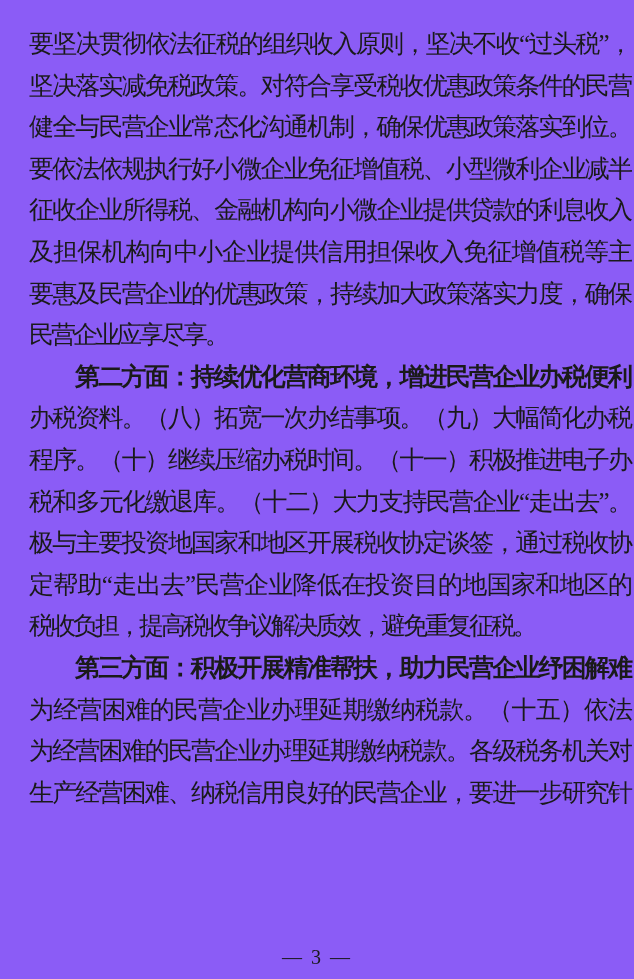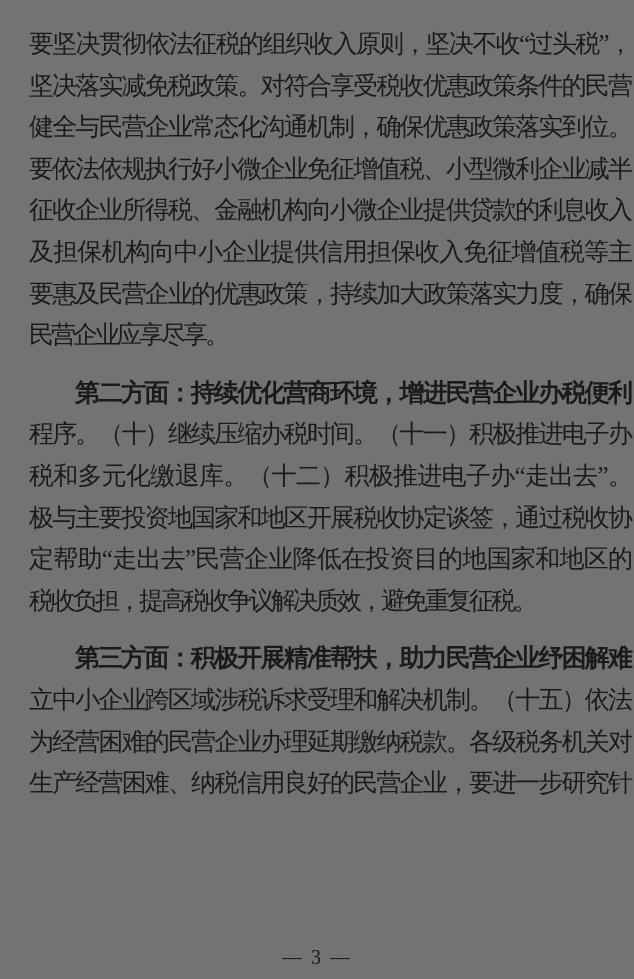--- a/index.html
+++ b/index.html
@@ -11,7 +11,7 @@
     position: relative;
     width: 634px;
     height: 979px;
-    background: #737373;
+    background: #8b5cf6;
     overflow: hidden;
     font-family: "Liberation Serif", "DejaVu Serif", serif;
     color: #1a1a1a;

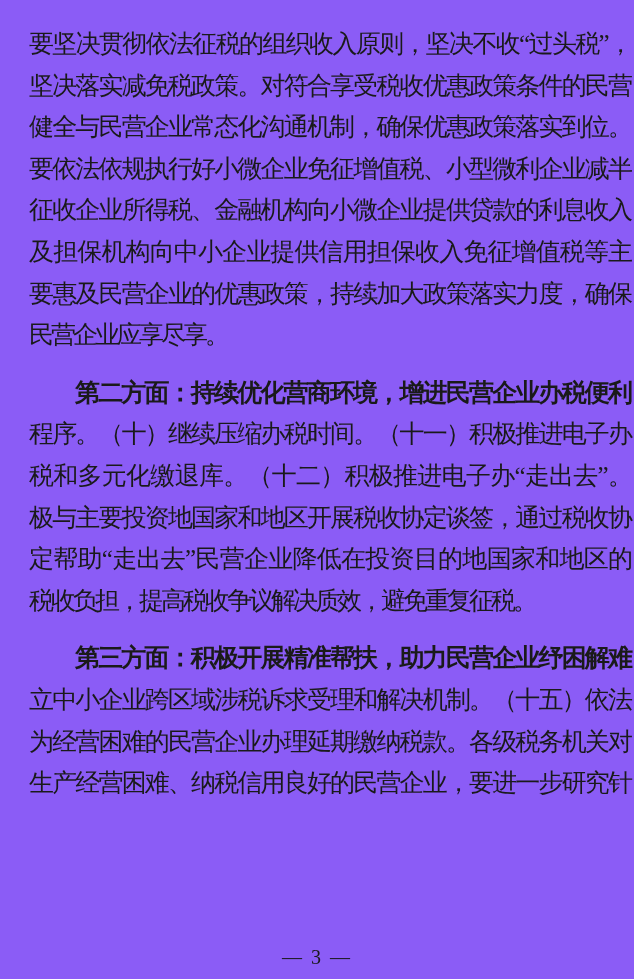--- a/index.html
+++ b/index.html
@@ -41,7 +41,6 @@
   .line.heading {
     font-weight: 700;
     font-family: Liberation Serif, serif;
-    margin-top: 16px;
   }
   .footer {
     position: absolute;

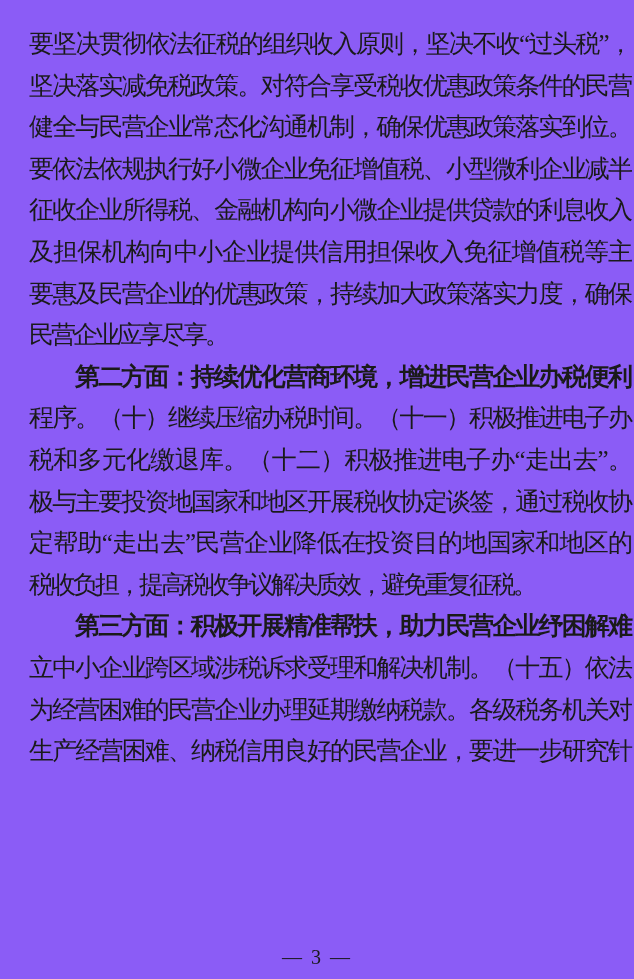--- a/index.html
+++ b/index.html
@@ -69,6 +69,7 @@
       <div class="line fill">要惠及民营企业的优惠政策，持续加大政策落实力度，确保</div>
       <div class="line">民营企业应享尽享。</div>
       <div class="line heading indent fill">第二方面：持续优化营商环境，增进民营企业办税便利</div>
+      <div class="line fill">办税资料。（八）拓宽一次办结事项。（九）大幅简化办税</div>
       <div class="line fill">程序。（十）继续压缩办税时间。（十一）积极推进电子办</div>
       <div class="line fill">税和多元化缴退库。（十二）积极推进电子办“走出去”。</div>
       <div class="line fill">极与主要投资地国家和地区开展税收协定谈签，通过税收协</div>

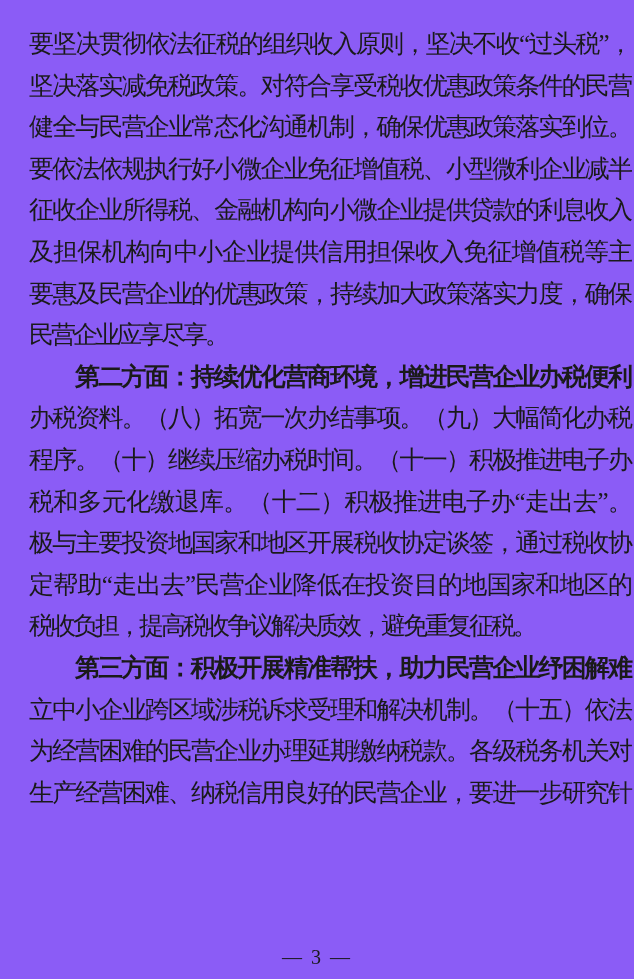--- a/index.html
+++ b/index.html
@@ -71,7 +71,7 @@
       <div class="line heading indent fill">第二方面：持续优化营商环境，增进民营企业办税便利</div>
       <div class="line fill">办税资料。（八）拓宽一次办结事项。（九）大幅简化办税</div>
       <div class="line fill">程序。（十）继续压缩办税时间。（十一）积极推进电子办</div>
-      <div class="line fill">税和多元化缴退库。（十二）积极推进电子办“走出去”。</div>
+      <div class="line fill">税和多元化缴退库。（十二）大力支持民营企业“走出去”。</div>
       <div class="line fill">极与主要投资地国家和地区开展税收协定谈签，通过税收协</div>
       <div class="line fill">定帮助“走出去”民营企业降低在投资目的地国家和地区的</div>
       <div class="line">税收负担，提高税收争议解决质效，避免重复征税。</div>

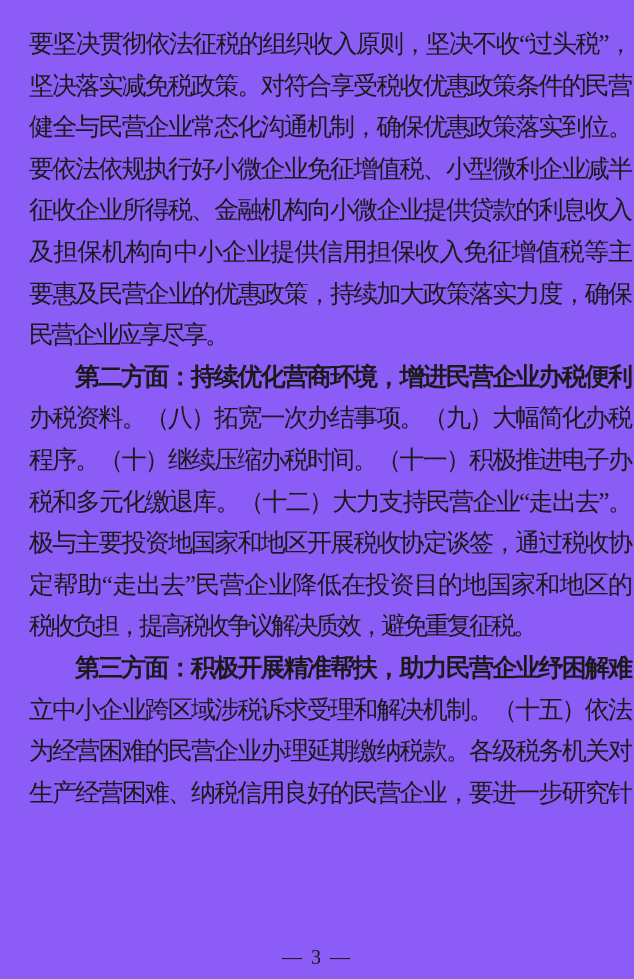--- a/index.html
+++ b/index.html
@@ -76,7 +76,7 @@
       <div class="line fill">定帮助“走出去”民营企业降低在投资目的地国家和地区的</div>
       <div class="line">税收负担，提高税收争议解决质效，避免重复征税。</div>
       <div class="line heading indent fill">第三方面：积极开展精准帮扶，助力民营企业纾困解难</div>
-      <div class="line fill">立中小企业跨区域涉税诉求受理和解决机制。（十五）依法</div>
+      <div class="line fill">为经营困难的民营企业办理延期缴纳税款。（十五）依法</div>
       <div class="line fill">为经营困难的民营企业办理延期缴纳税款。各级税务机关对</div>
       <div class="line fill">生产经营困难、纳税信用良好的民营企业，要进一步研究针</div>
     </div>

